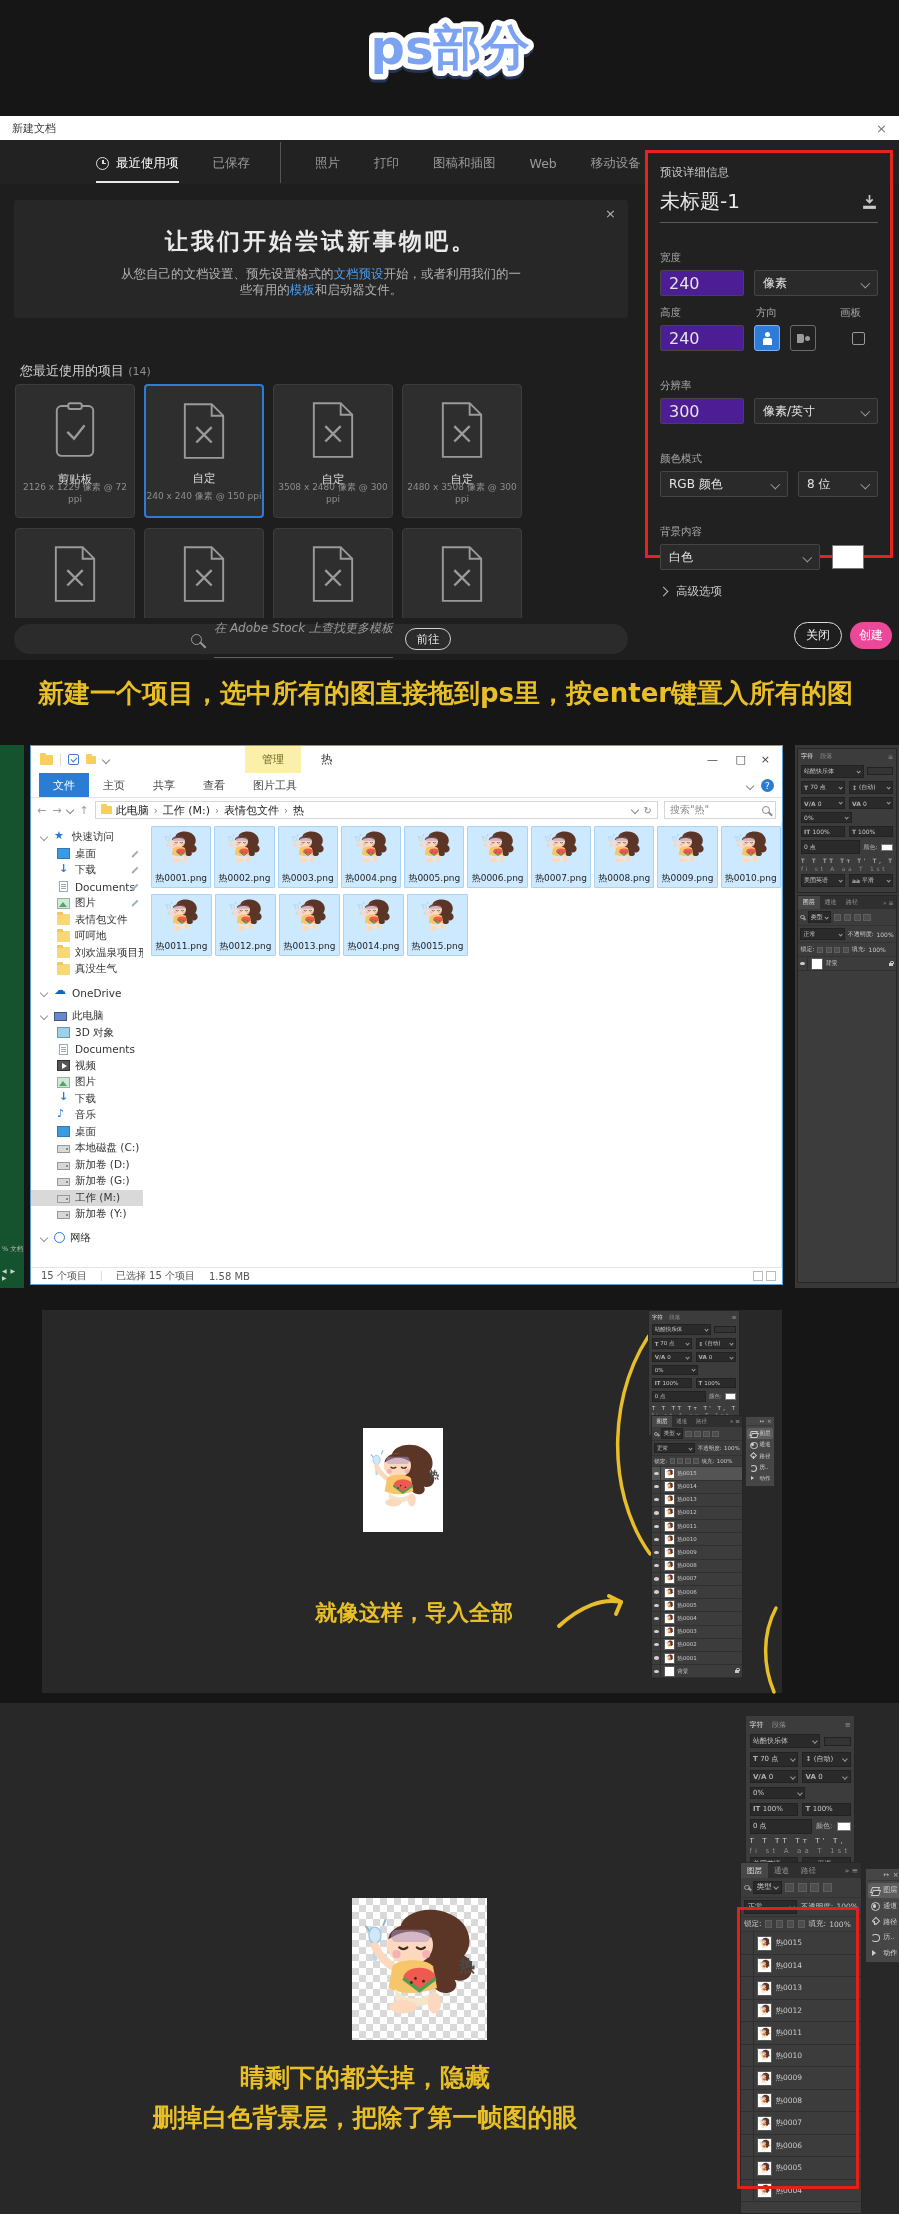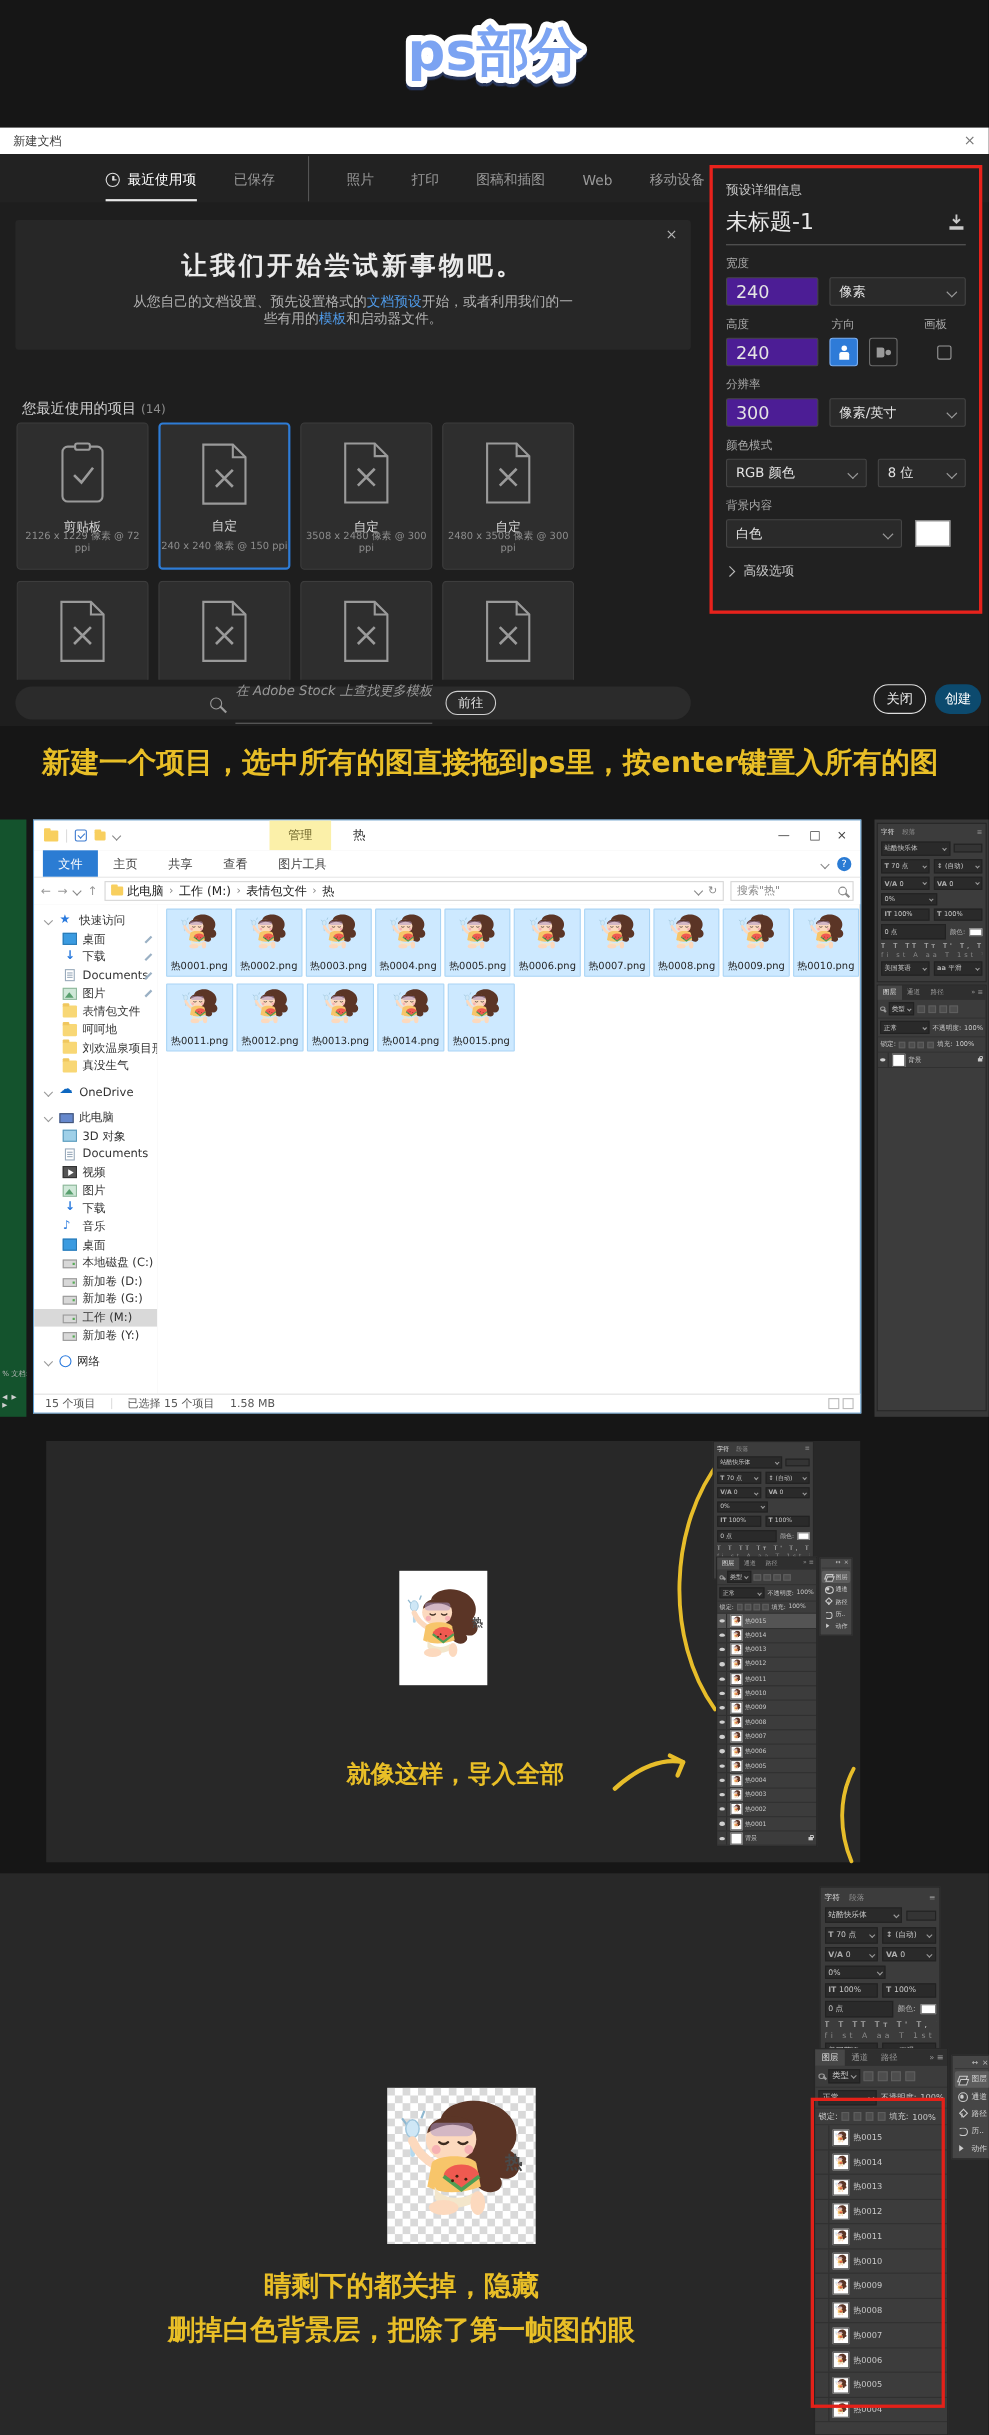--- a/index.html
+++ b/index.html
@@ -52,7 +52,7 @@
 .p-name-row{display:flex;align-items:center;margin-top:8px;border-bottom:1px solid #5a5a5a;padding-bottom:7px}
 .p-name{font-size:20px;color:#e9e9e9}
 .p-save{margin-left:auto}
-.p-label{font-size:10.5px;color:#a9a9a9;margin-top:10px}
+.p-label{font-size:10.5px;color:#a9a9a9;margin-top:28px}
 .p-row{display:flex;gap:10px;margin-top:5px;align-items:center}
 .p-field{width:84px;height:26px;background:#4c1d95;border:1px solid #454545;border-radius:2px;display:flex;align-items:center;padding:0 8px;font-size:16px;color:#e4e4e4}
 .p-select{flex:1;height:26px;background:#2a2a2a;border:1px solid #454545;border-radius:2px;display:flex;align-items:center;padding:0 8px;font-size:12px;color:#e4e4e4;gap:6px}

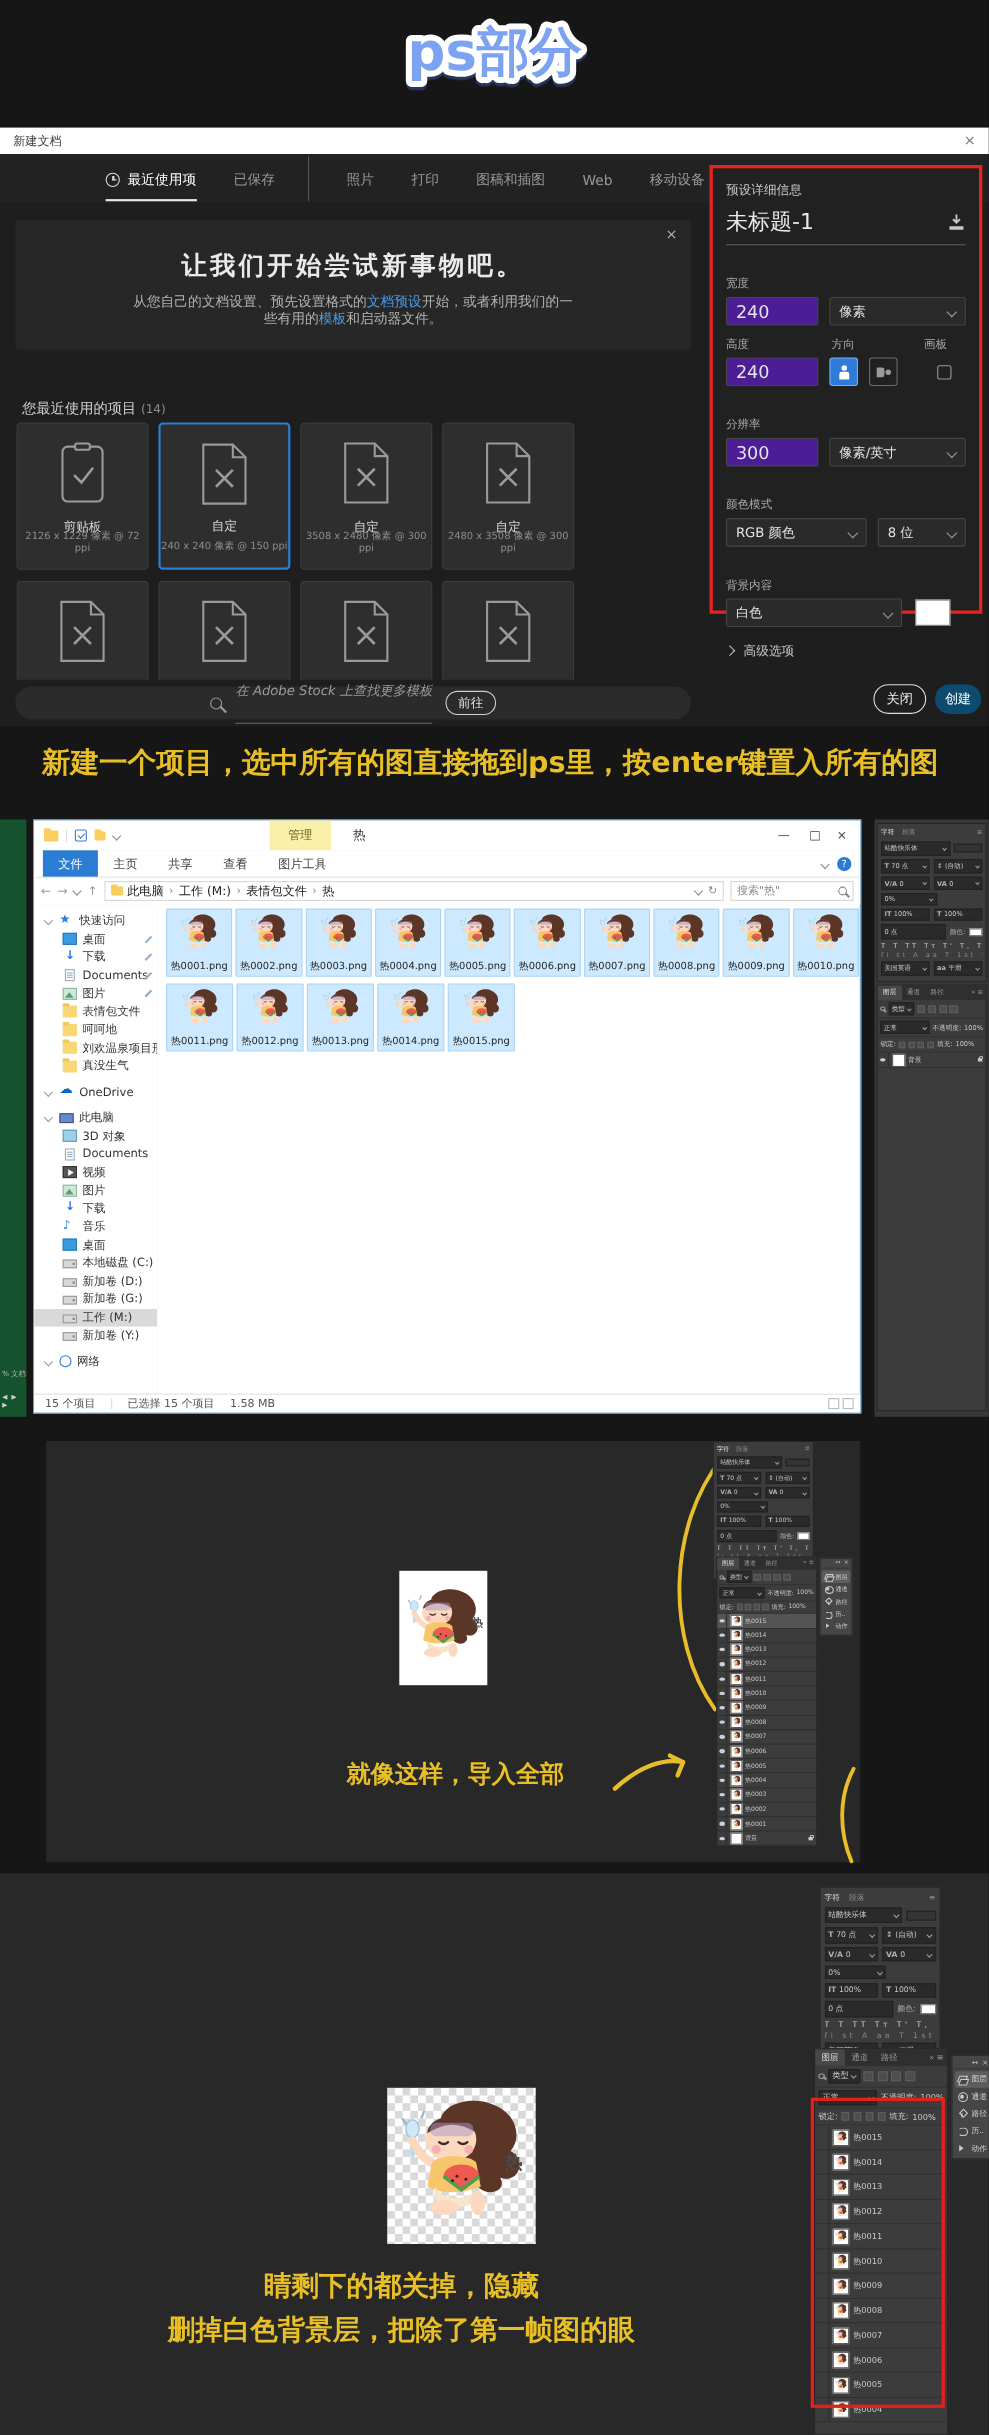--- a/index.html
+++ b/index.html
@@ -46,7 +46,7 @@
 .pill{display:inline-flex;align-items:center;justify-content:center;border-radius:14px;font-size:11.5px}
 .gobtn{border:1.5px solid #cfcfcf;color:#e0e0e0;width:46px;height:22px}
 .closebtn{position:absolute;left:794px;top:506px;width:48px;height:27px;border:1.5px solid #dedede;color:#eee;font-size:12px}
-.createbtn{position:absolute;left:850px;top:506px;width:42px;height:27px;background:#0c4a6e;color:#fff;font-size:12px}
+.createbtn{position:absolute;left:850px;top:506px;width:42px;height:27px;background:#ec4899;color:#fff;font-size:12px}
 .preset{position:absolute;left:645px;top:34px;width:248px;height:408px;border:3px solid #e8221c;background:#212121;padding:12px;color:#cfcfcf}
 .p-head{font-size:11.5px;color:#c9c9c9}
 .p-name-row{display:flex;align-items:center;margin-top:8px;border-bottom:1px solid #5a5a5a;padding-bottom:7px}

